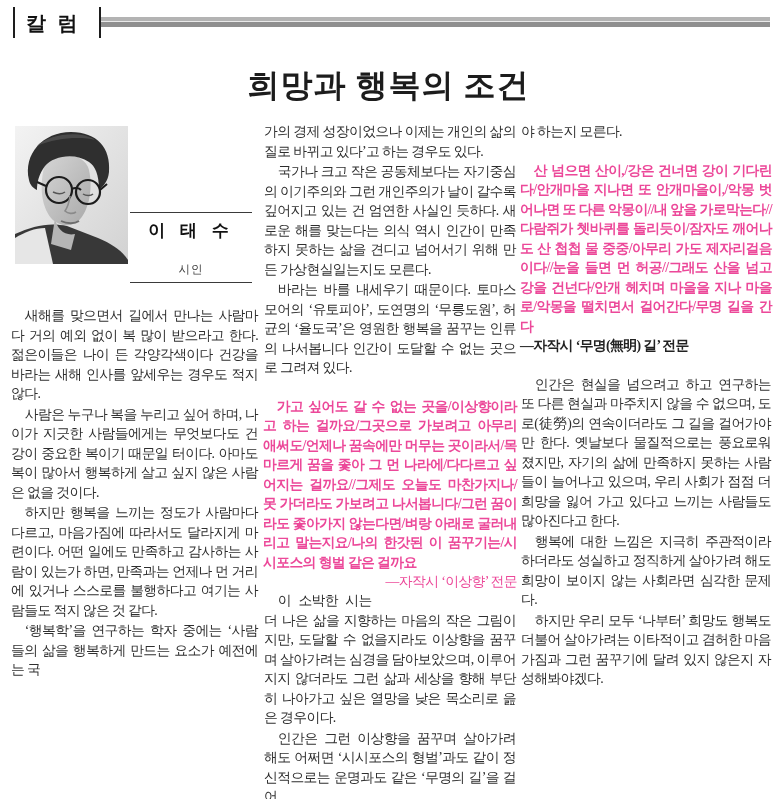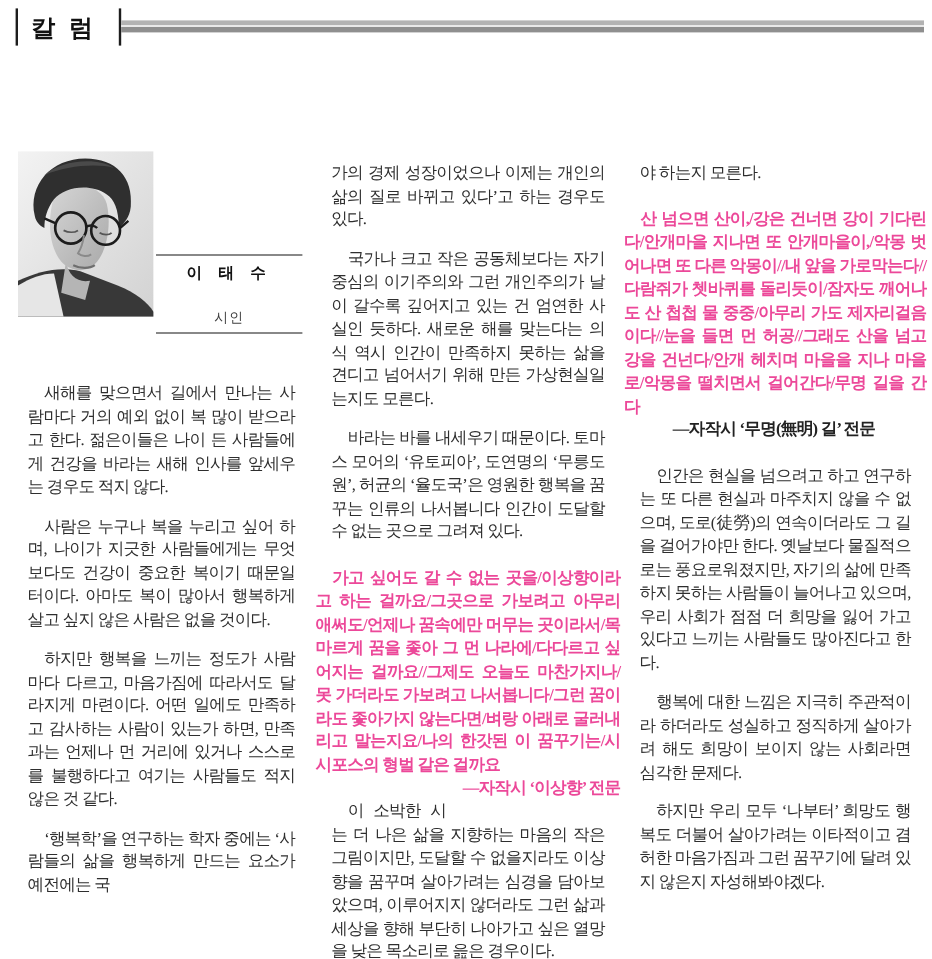--- a/index.html
+++ b/index.html
@@ -79,6 +79,7 @@
     <div class="ridge"></div>
   </div>
 
+  <h1 class="headline">희망과 행복의 조건</h1>
 
   <figure class="photo">
     <svg viewBox="0 0 113 138" xmlns="http://www.w3.org/2000/svg">

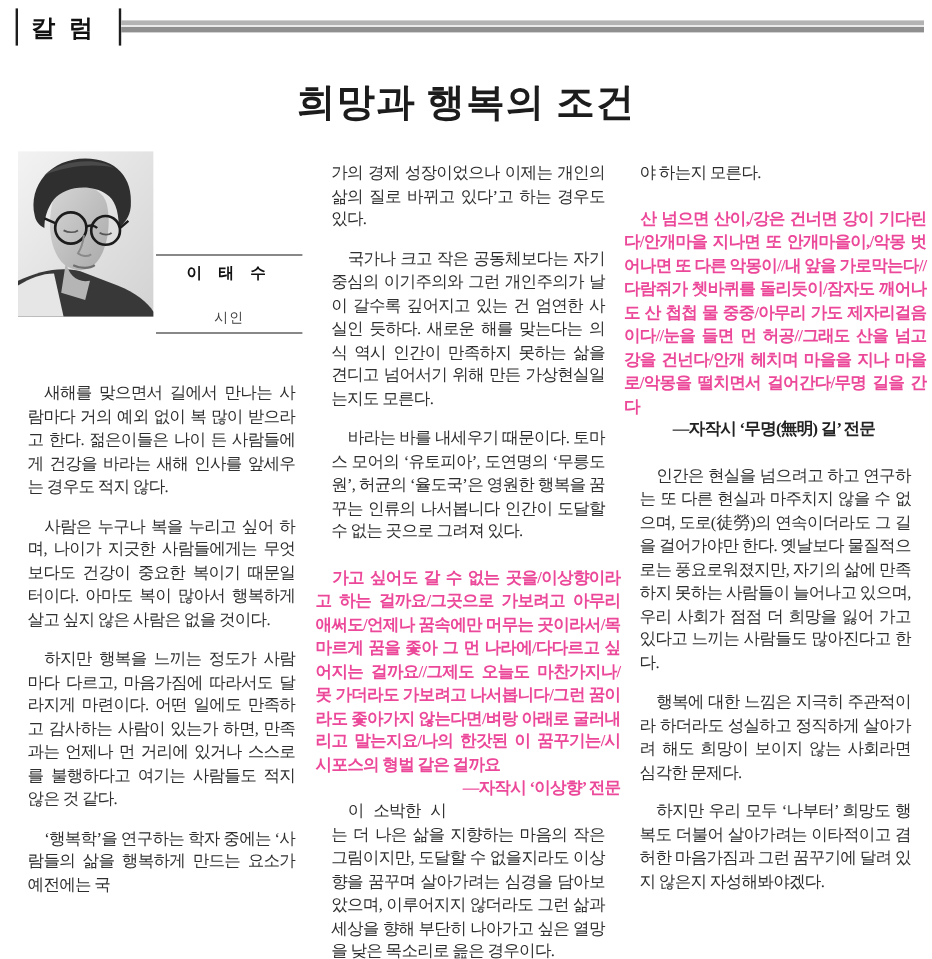--- a/index.html
+++ b/index.html
@@ -57,7 +57,7 @@
   .col1{left:10px;top:305px;}
   .col2{left:263px;top:121px;width:254px;}
   .col3{left:520px;top:121px;width:252px;}
-  .col p{margin:13px;}
+  .col p{margin:1px;}
   .col p.indent{text-indent:1em;}
   .col p.poem{
     font-weight:bold;margin:19px 0;text-indent:1em;color:#ec4899;

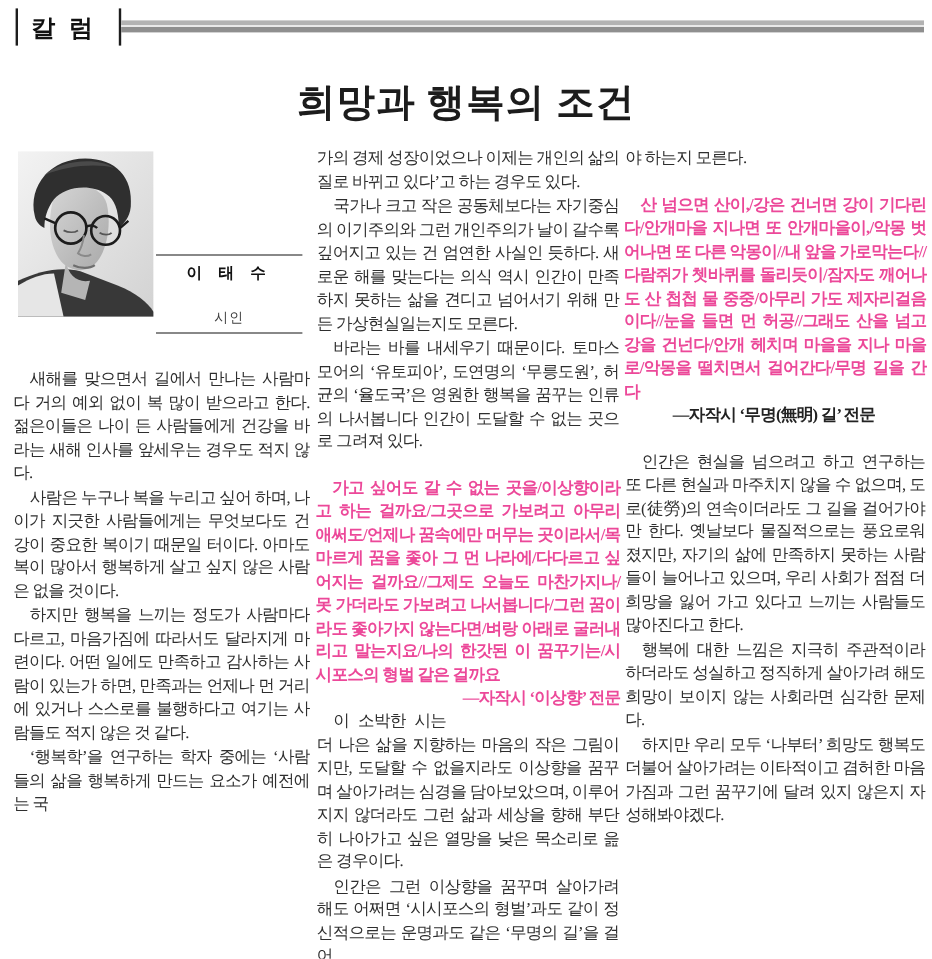--- a/index.html
+++ b/index.html
@@ -45,7 +45,7 @@
     padding:6px 0 5px 0;text-align:center;
     font-family:"Liberation Sans","DejaVu Sans",sans-serif;
   }
-  .author-name{font-size:13px;font-weight:bold;letter-spacing:5px;color:#111;white-space:nowrap;}
+  .author-name{font-size:17px;font-weight:bold;letter-spacing:5px;color:#111;white-space:nowrap;}
   .author-role{font-size:11.5px;color:#3c3c3c;margin-top:20px;letter-spacing:1px;}
 
   

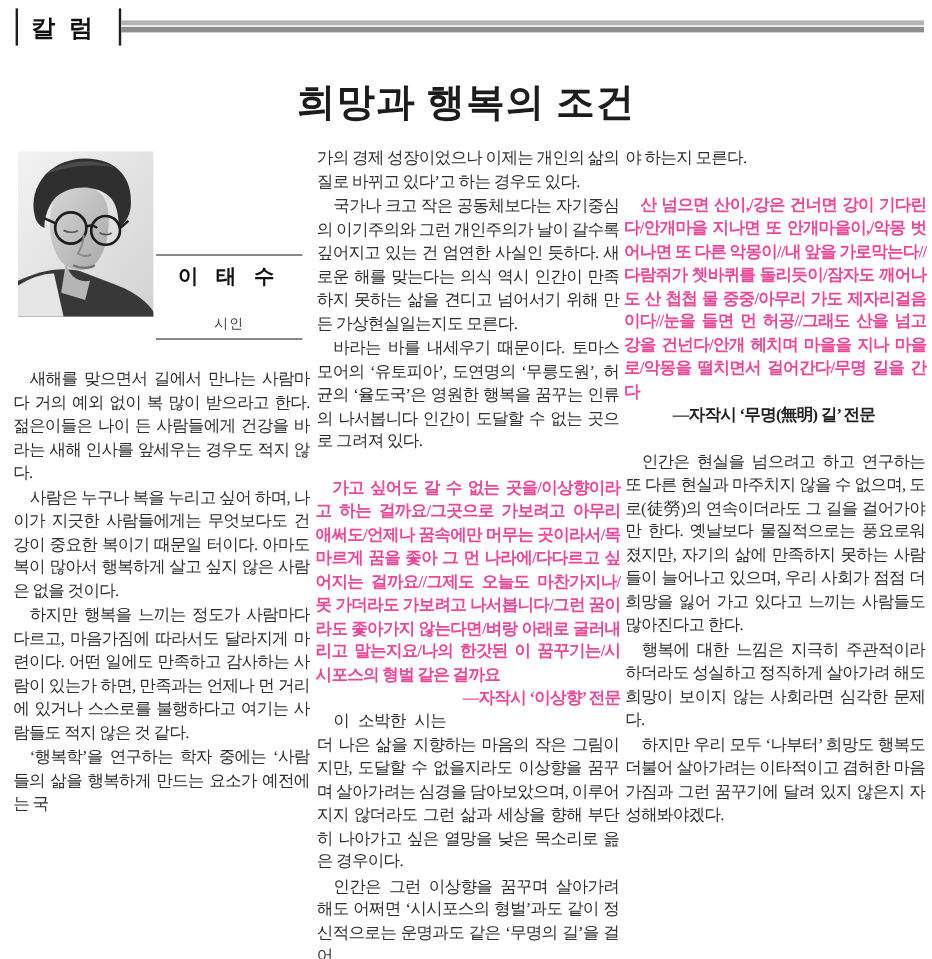--- a/index.html
+++ b/index.html
@@ -124,7 +124,7 @@
   </div>
 
   <div class="col col1">
-    <p class="indent">새해를 맞으면서 길에서 만나는 사람마다 거의 예외 없이 복 많이 받으라고 한다. 젊은이들은 나이 든 사람들에게 건강을 바라는 새해 인사를 앞세우는 경우도 적지 않다.</p>
+    <p class="indent">새해를 맞으면서 길에서 만나는 사람마다 거의 예외 없이 복 많이 받으라고 한다. 젊은이들은 나이 든 각양각색이다 건강을 바라는 새해 인사를 앞세우는 경우도 적지 않다.</p>
     <p class="indent">사람은 누구나 복을 누리고 싶어 하며, 나이가 지긋한 사람들에게는 무엇보다도 건강이 중요한 복이기 때문일 터이다. 아마도 복이 많아서 행복하게 살고 싶지 않은 사람은 없을 것이다.</p>
     <p class="indent">하지만 행복을 느끼는 정도가 사람마다 다르고, 마음가짐에 따라서도 달라지게 마련이다. 어떤 일에도 만족하고 감사하는 사람이 있는가 하면, 만족과는 언제나 먼 거리에 있거나 스스로를 불행하다고 여기는 사람들도 적지 않은 것 같다.</p>
     <p class="indent">‘행복학’을 연구하는 학자 중에는 ‘사람들의 삶을 행복하게 만드는 요소가 예전에는 국</p>

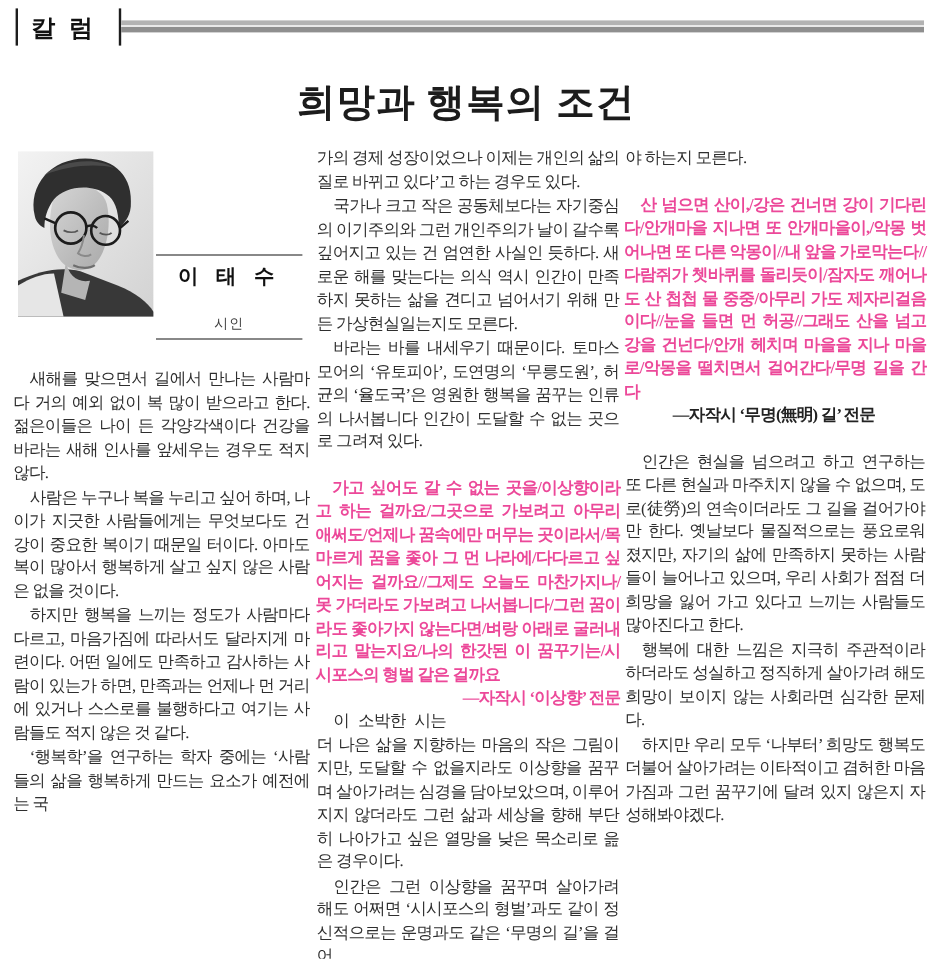--- a/index.html
+++ b/index.html
@@ -64,7 +64,7 @@
   }
   .attr-inline{float:right;font-weight:bold;}
   .col p.attr-line{
-    text-align:center;font-weight:bold;margin:0 0 19px 0;padding-right:2px;color:#222;
+    text-align:left;font-weight:bold;margin:0 0 19px 0;padding-right:2px;color:#222;
   }
 </style>
 </head>

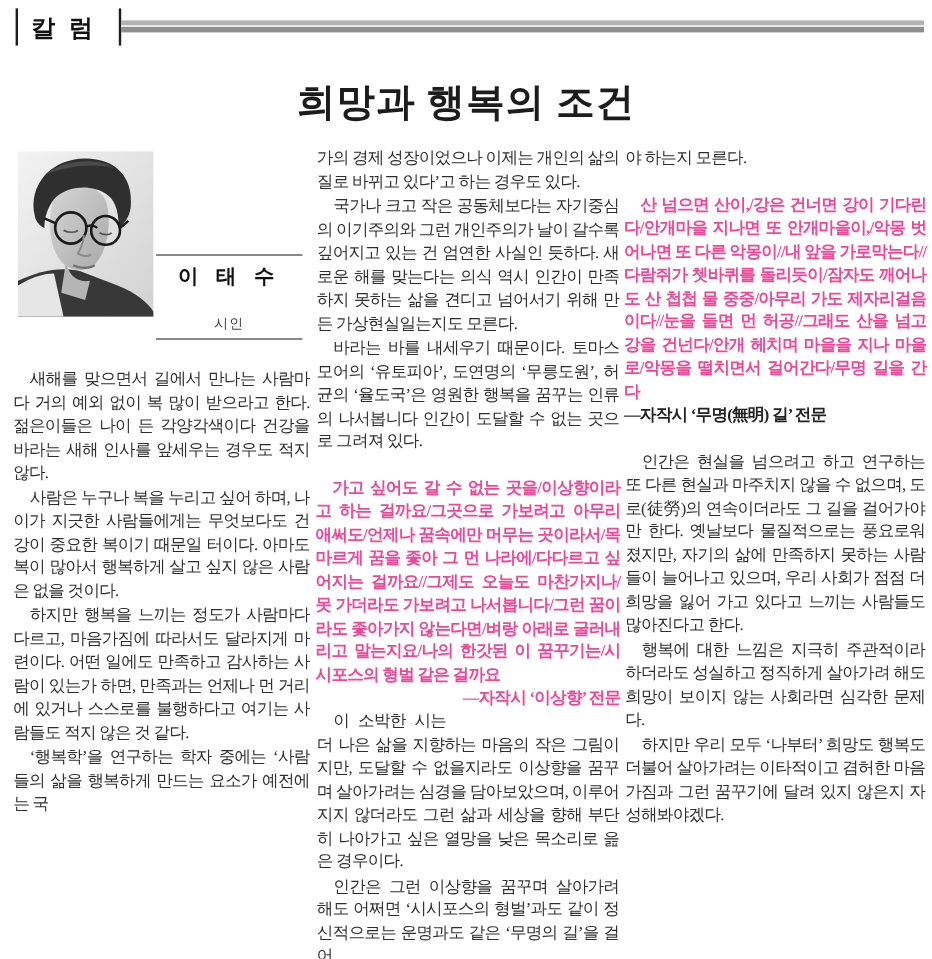--- a/index.html
+++ b/index.html
@@ -62,7 +62,7 @@
   .col p.poem{
     font-weight:bold;margin:19px 0;text-indent:1em;color:#ec4899;
   }
-  .attr-inline{float:right;font-weight:bold;}
+  .attr-inline{float:right;font-weight:normal;}
   .col p.attr-line{
     text-align:left;font-weight:bold;margin:0 0 19px 0;padding-right:2px;color:#222;
   }

